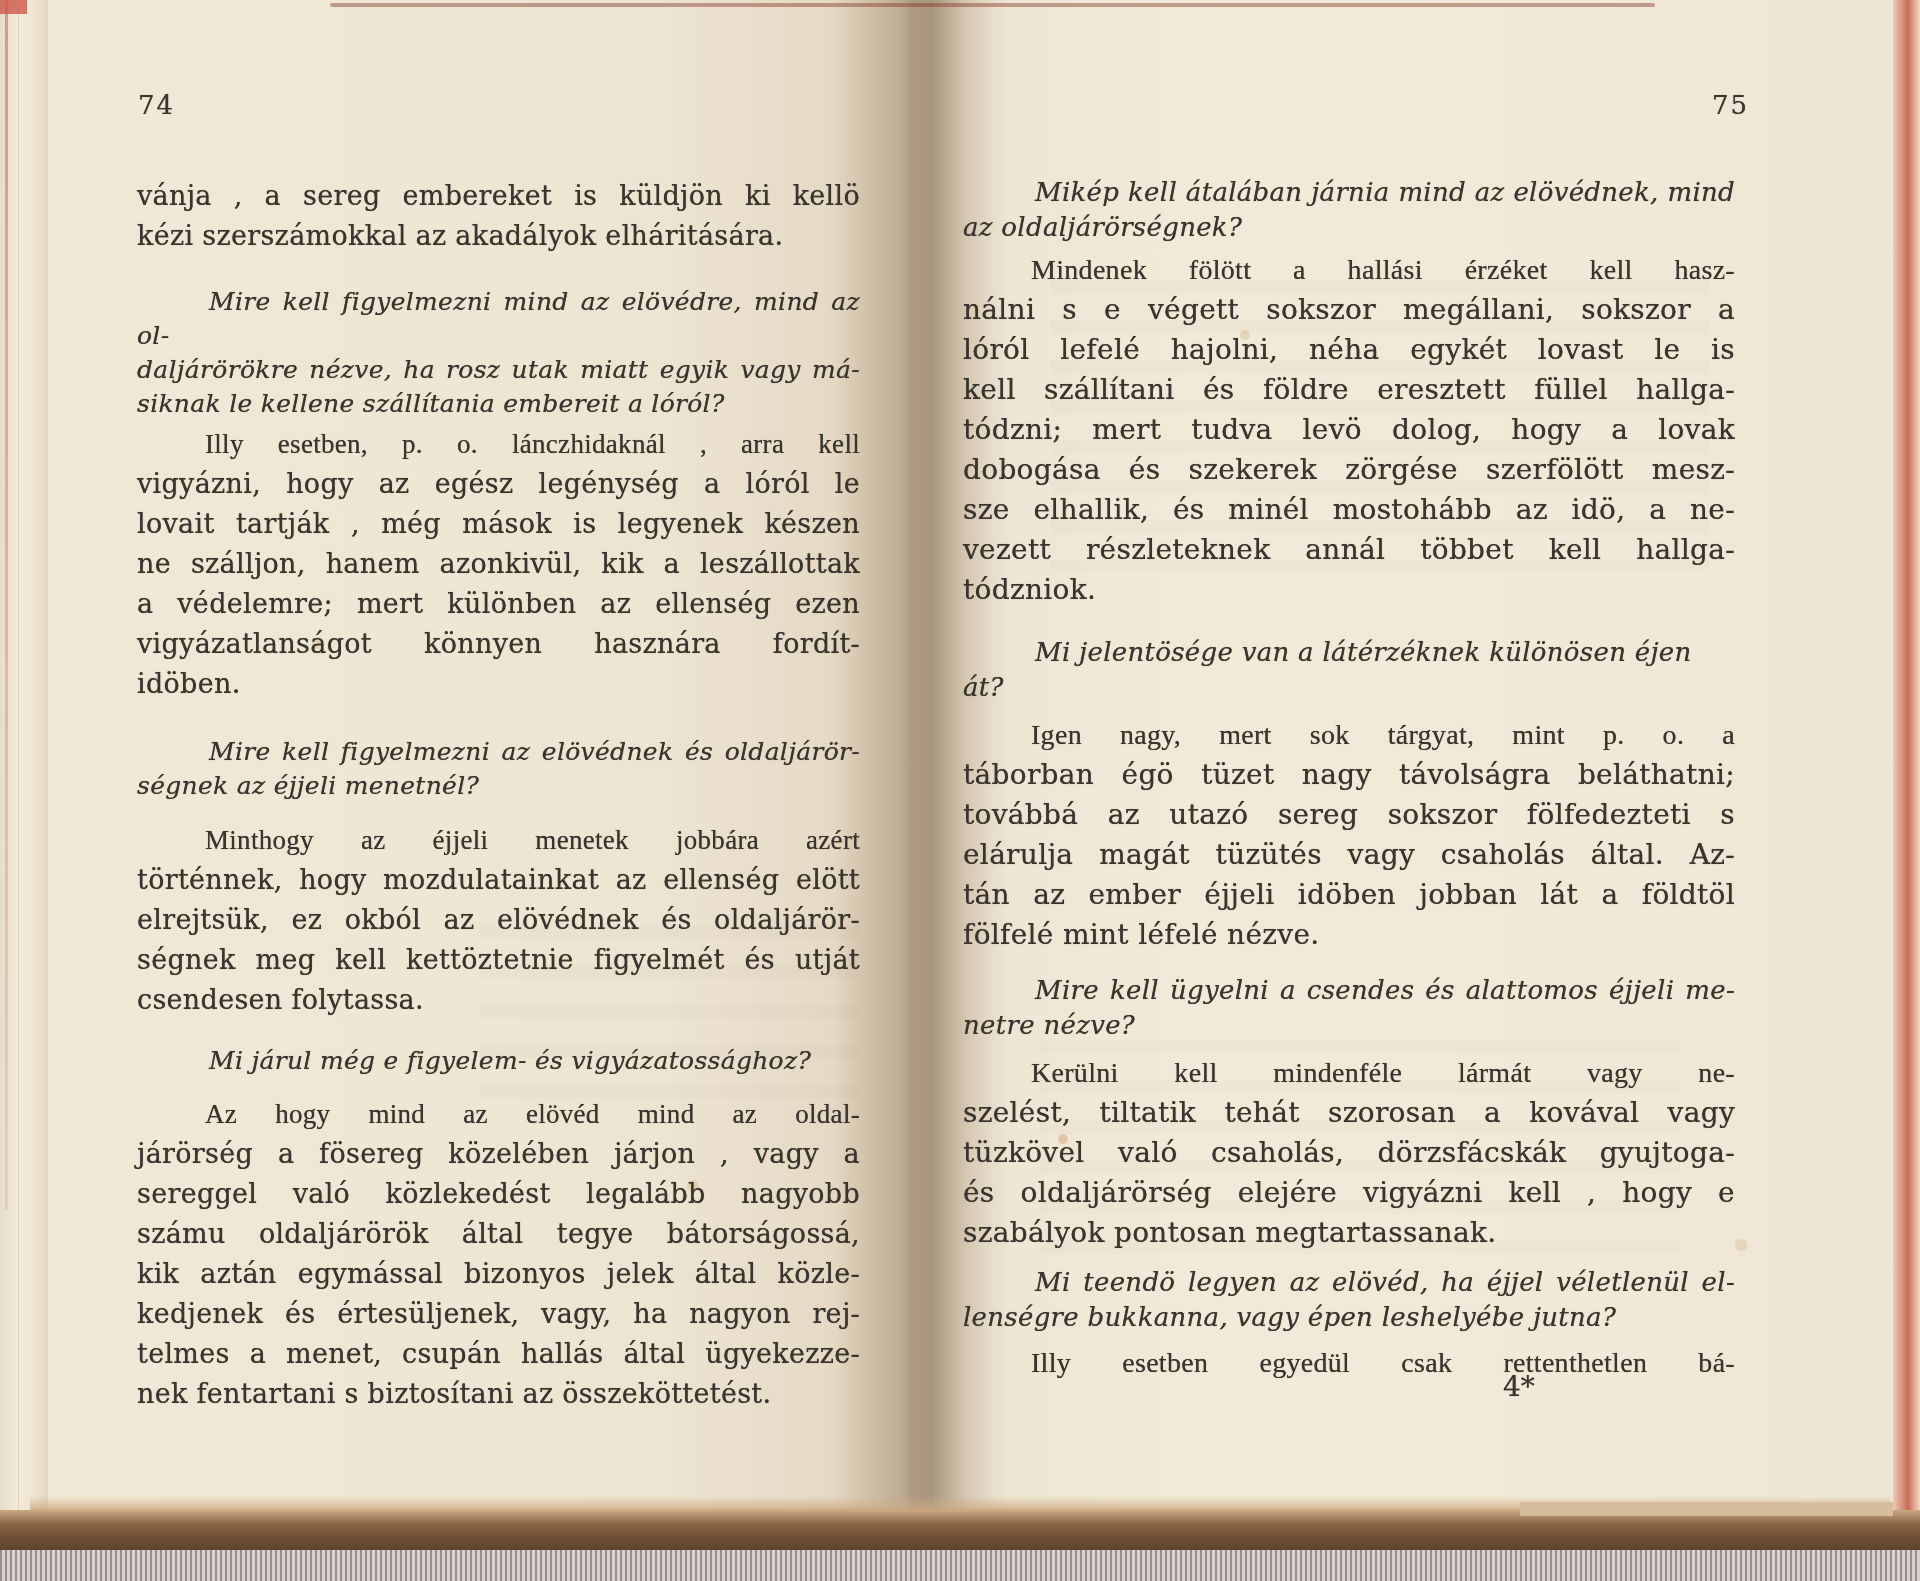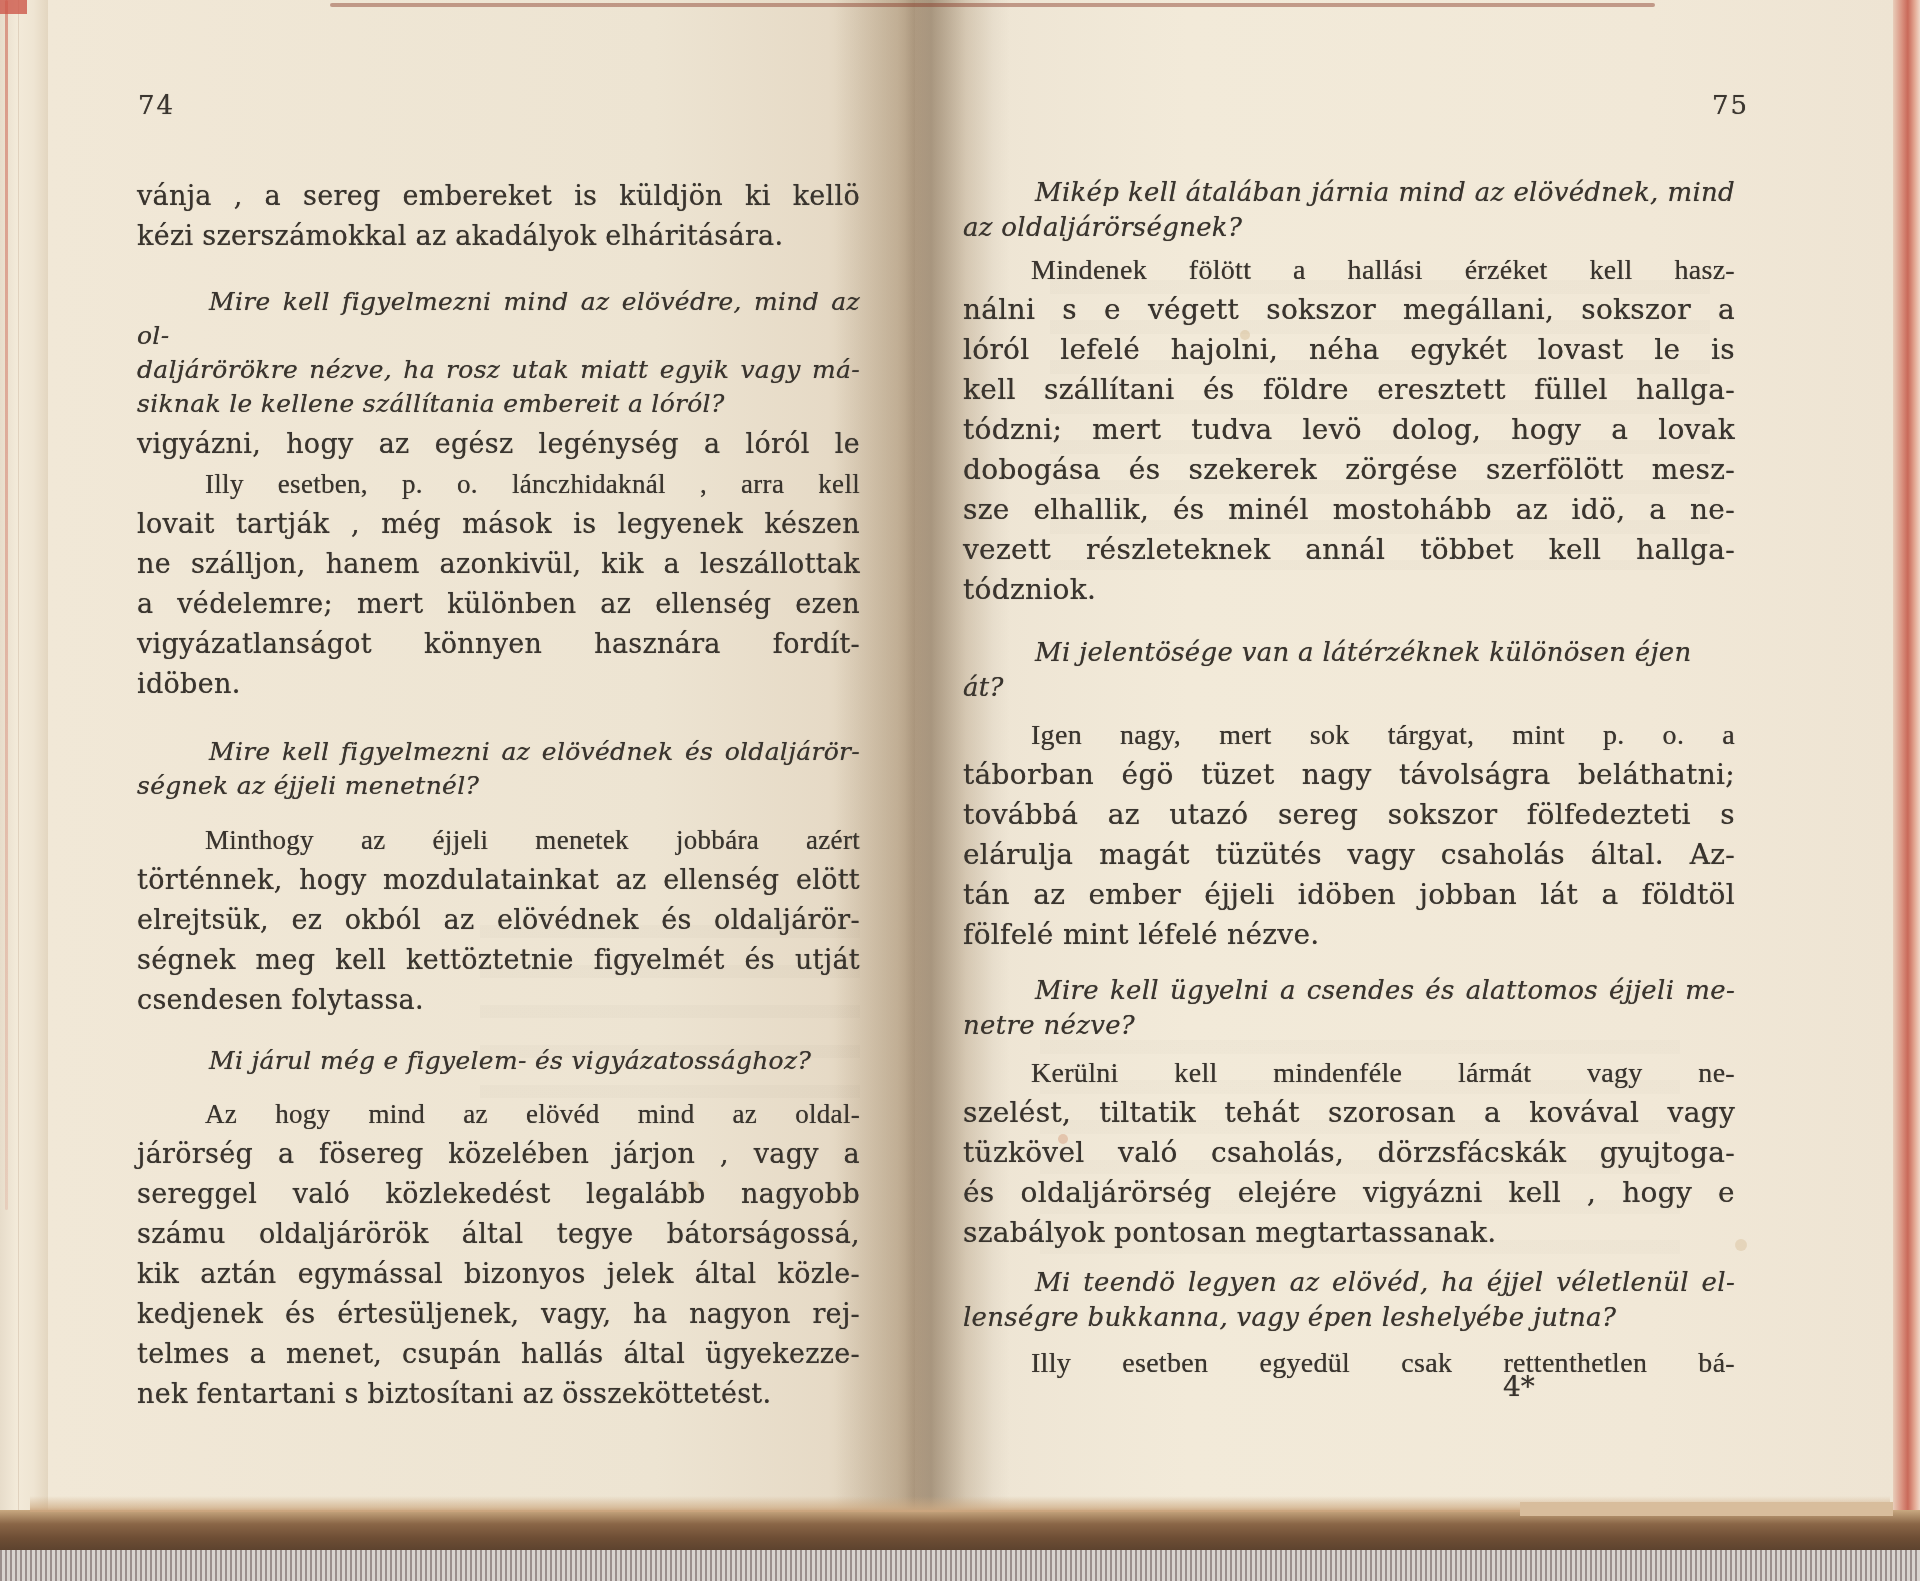--- a/index.html
+++ b/index.html
@@ -97,8 +97,8 @@
       <div class="ln ql">siknak le kellene szállítania embereit a lóról?</div>
     </div>
     <div class="block" style="margin-top:3px">
+      <div class="ln bl j bind">Illy esetben, p. o. lánczhidaknál , arra kell</div>
       <div class="ln bl j">vigyázni, hogy az egész legénység a lóról le</div>
-      <div class="ln bl j bind">Illy esetben, p. o. lánczhidaknál , arra kell</div>
       <div class="ln bl j">lovait tartják , még mások is legyenek készen</div>
       <div class="ln bl j">ne szálljon, hanem azonkivül, kik a leszállottak</div>
       <div class="ln bl j">a védelemre; mert különben az ellenség ezen</div>

